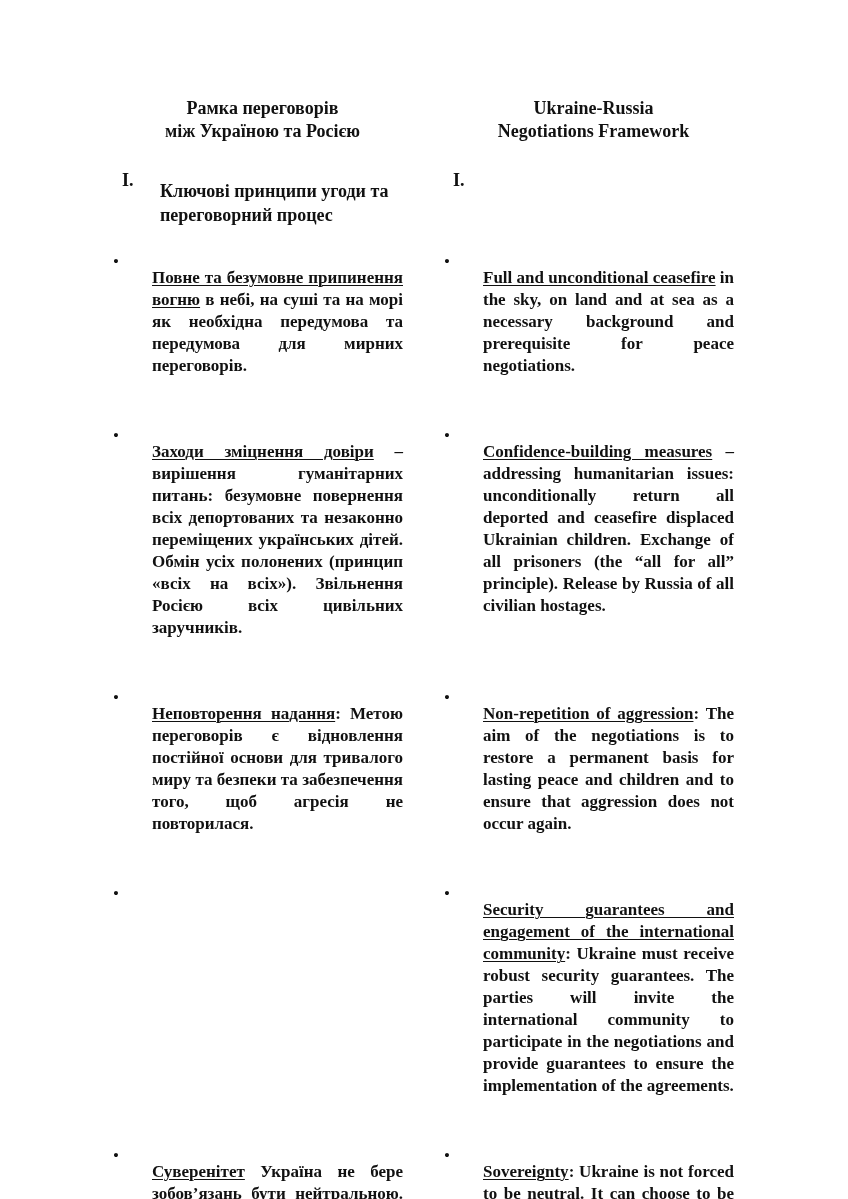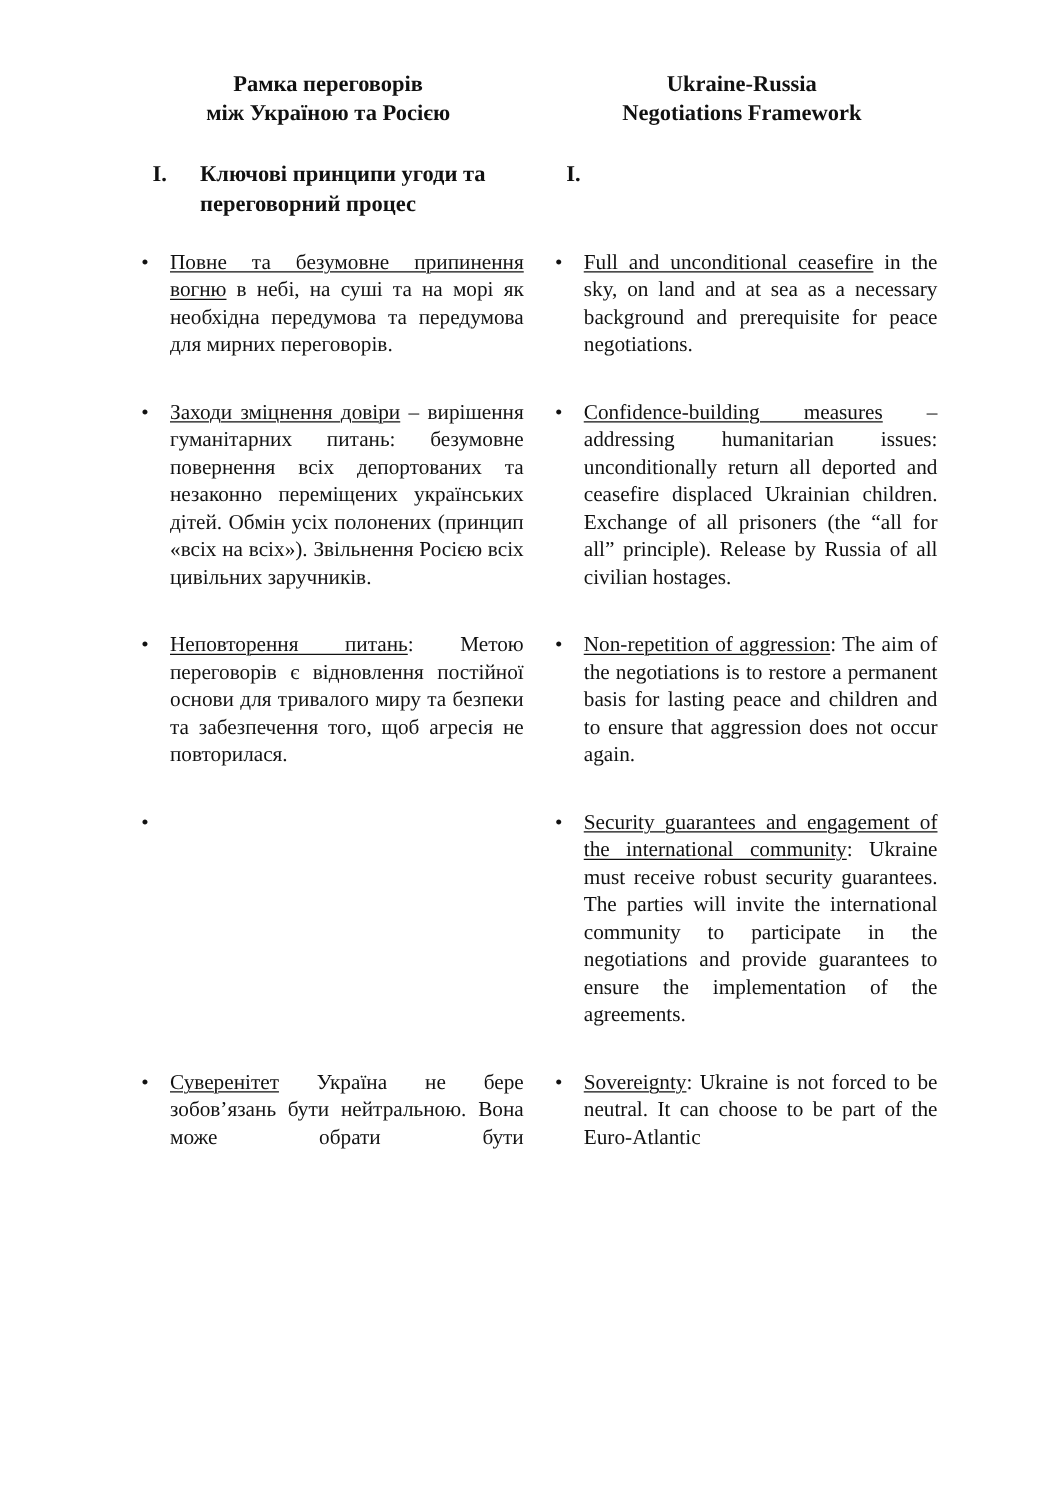--- a/index.html
+++ b/index.html
@@ -18,7 +18,7 @@
     box-sizing: border-box;
     width: 848px;
     height: 1199px;
-    padding: 56px 98px 0 106px;
+    padding: 97px 98px 0 106px;
     background: #ffffff;
   }
   .row {

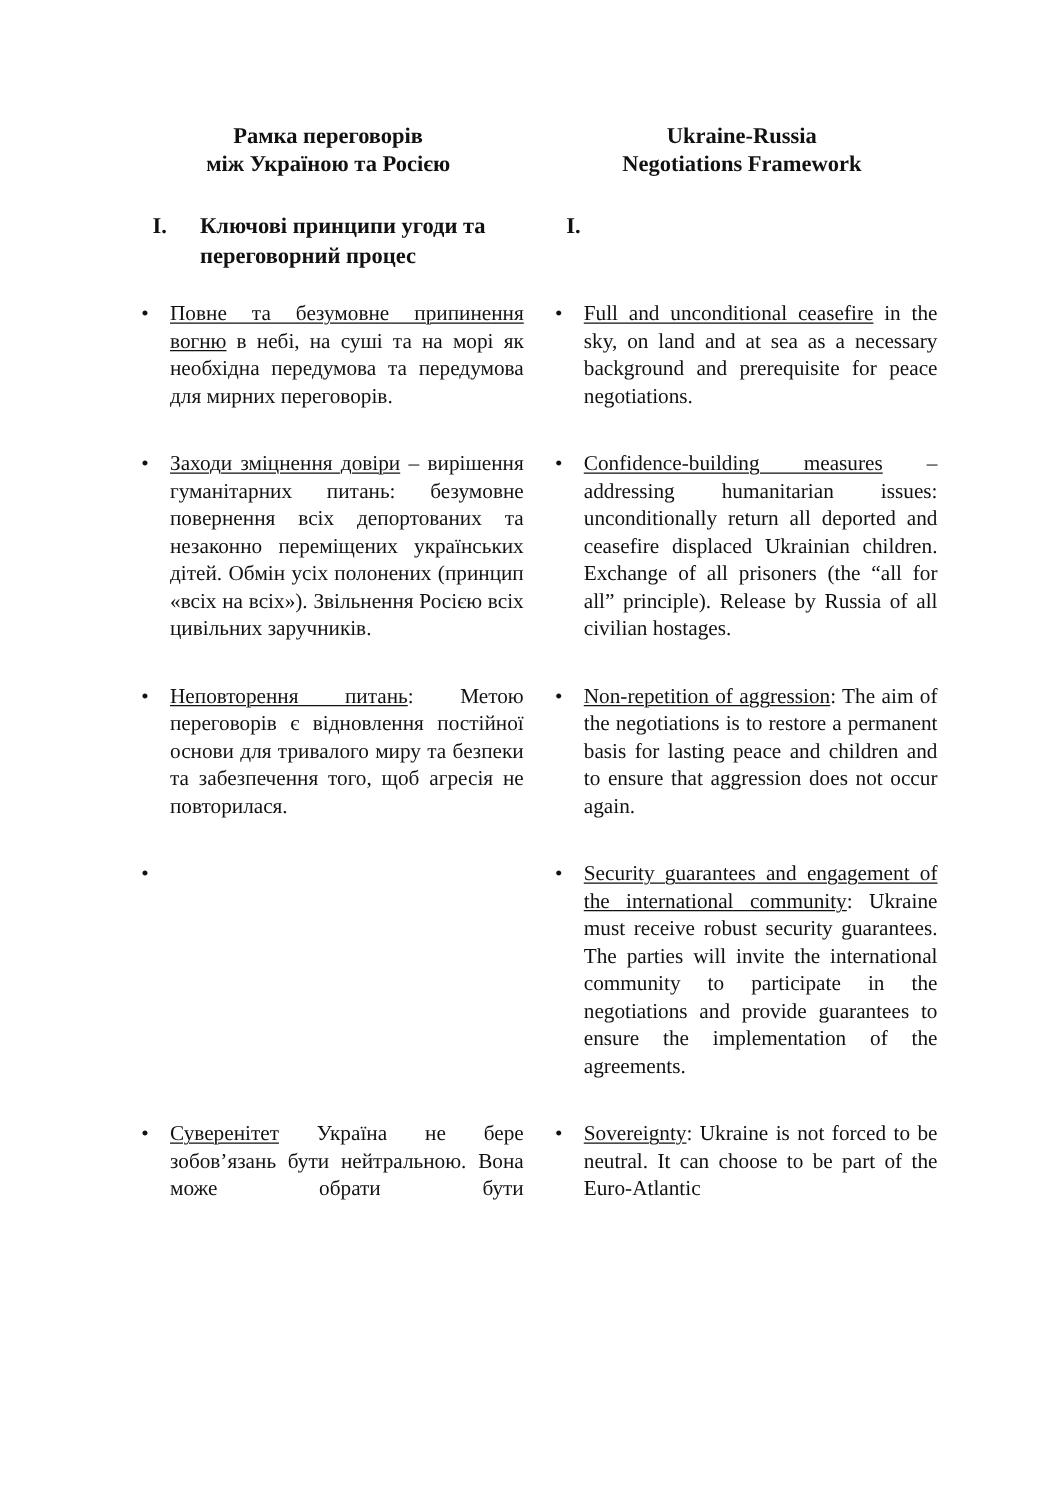--- a/index.html
+++ b/index.html
@@ -50,6 +50,7 @@
   }
   .heading .htext {
     flex: 1;
+    margin-top: 11px;
   }
 
   .bullet {

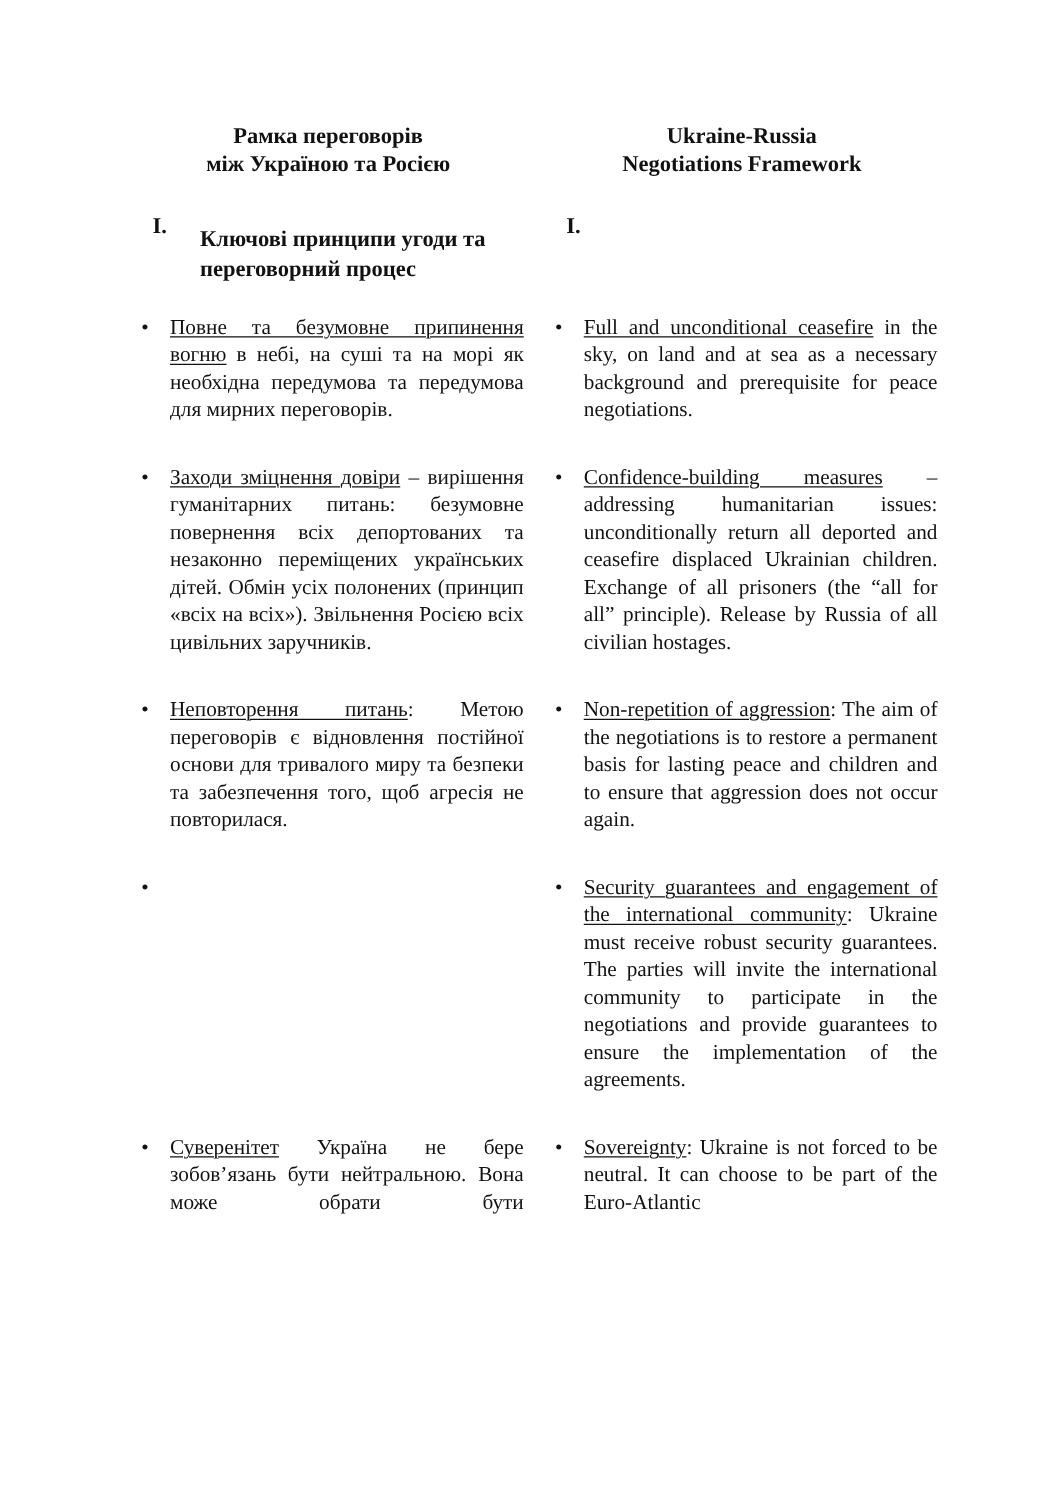--- a/index.html
+++ b/index.html
@@ -67,10 +67,11 @@
   }
   .bullet .btext {
     flex: 1;
-    margin: 0;
+    margin: 16px;
     font-size: 17px;
     line-height: 22px;
     text-align: justify;
+    font-weight: bold;
   }
   .bullet .btext.continues {
     text-align-last: justify;

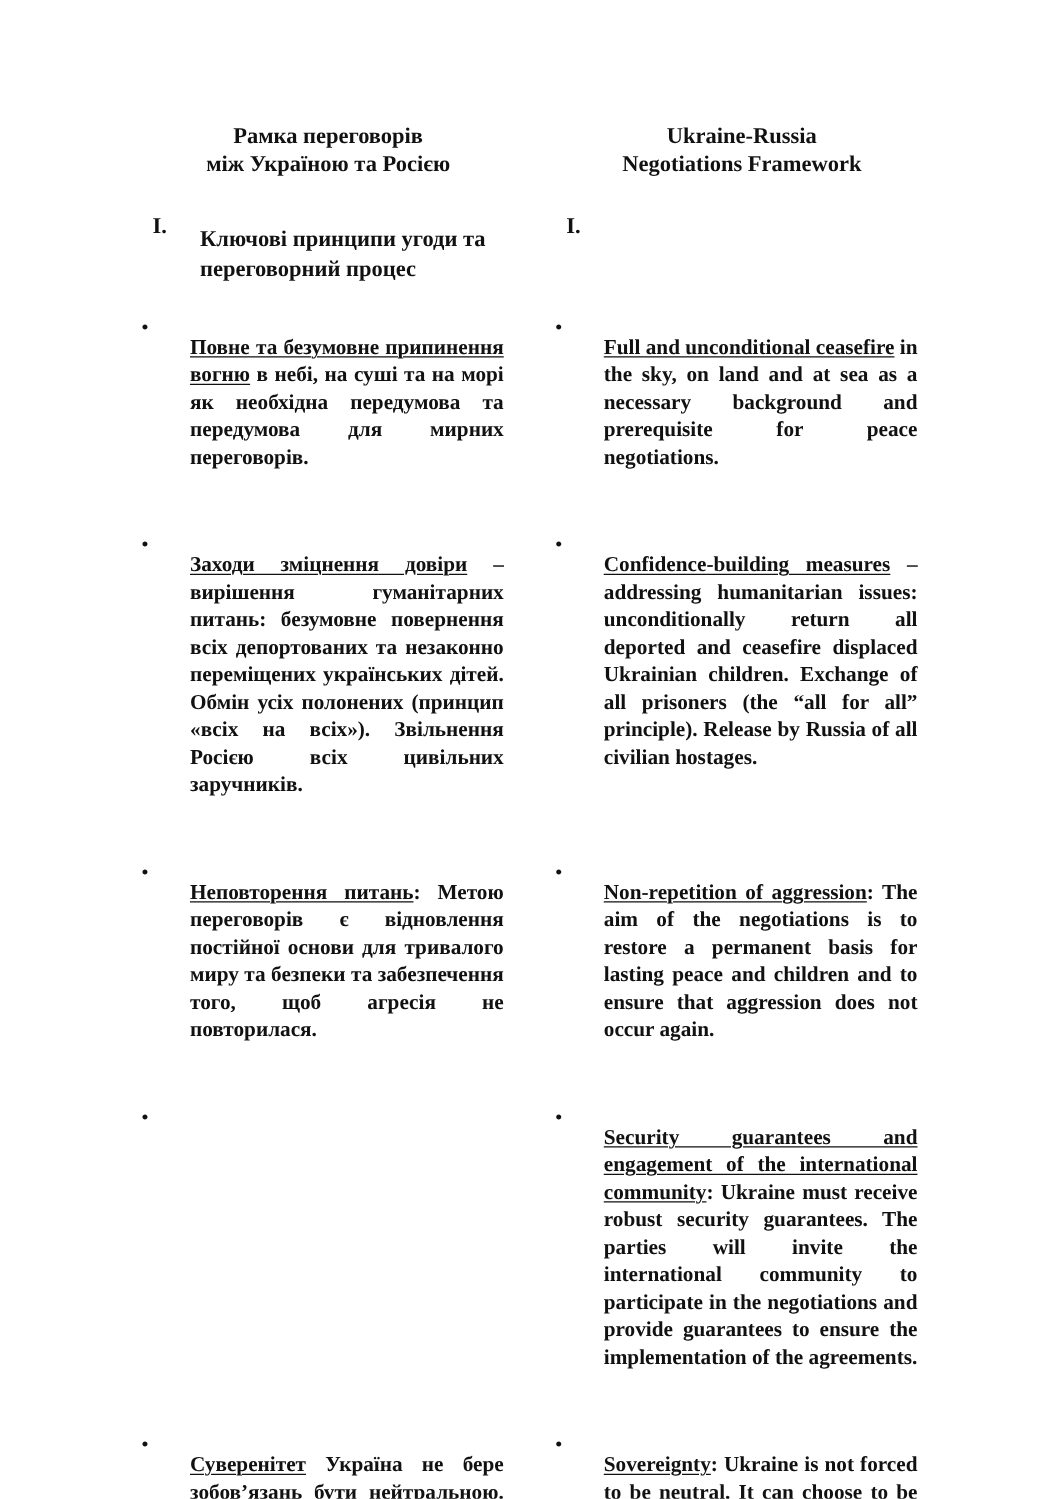--- a/index.html
+++ b/index.html
@@ -129,7 +129,7 @@
   <div class="row bullet-row">
     <div class="bullet">
       <span class="marker">•</span>
-      <p class="btext"><span class="lead">Неповторення питань</span><span>: Метою переговорів є відновлення постійної основи для тривалого миру та безпеки та забезпечення того, щоб агресія не повторилася.</span></p>
+      <p class="btext"><span class="lead">Неповторення надання</span><span>: Метою переговорів є відновлення постійної основи для тривалого миру та безпеки та забезпечення того, щоб агресія не повторилася.</span></p>
     </div>
     <div class="bullet">
       <span class="marker">•</span>

